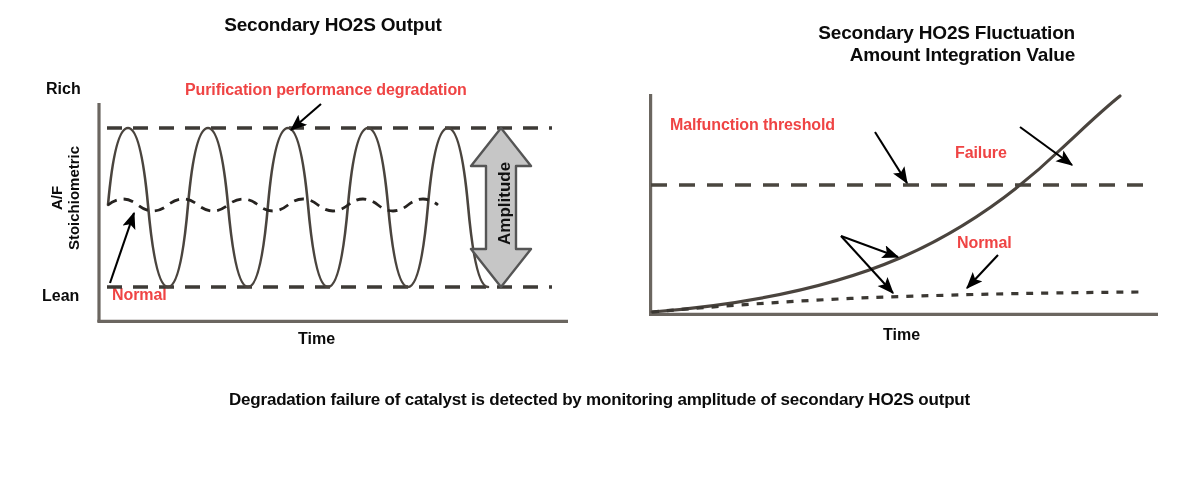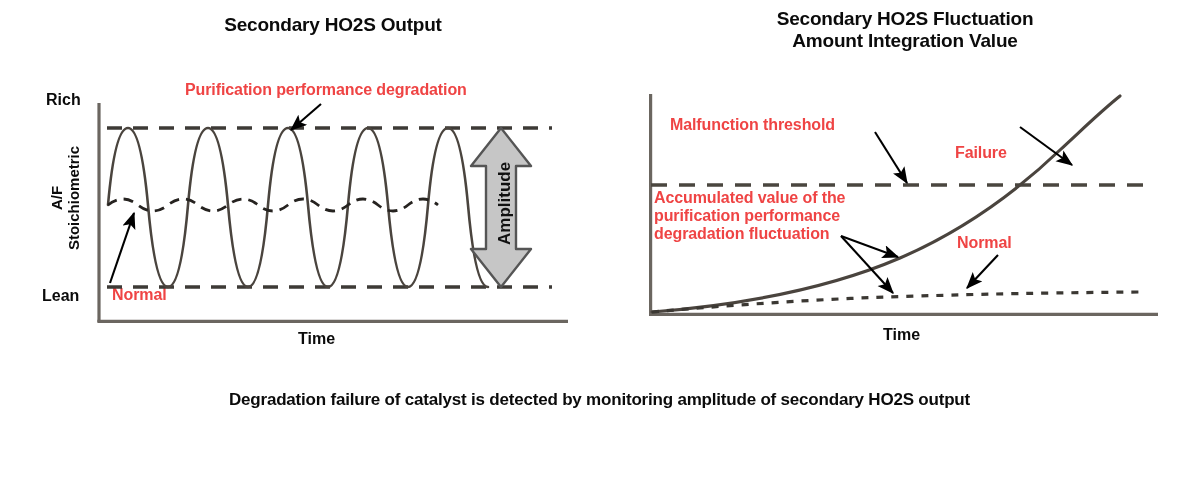--- a/index.html
+++ b/index.html
@@ -147,7 +147,7 @@
 
   <div class="abs" style="left:600px;top:0;width:599px;height:370px;">
 
-    <div class="abs chart-title" style="left:135px;top:8px;width:340px;text-align:center;">Secondary HO2S Fluctuation
+    <div class="abs chart-title" style="left:135px;top:22px;width:340px;text-align:right;">Secondary HO2S Fluctuation
 Amount Integration Value</div>
 
 

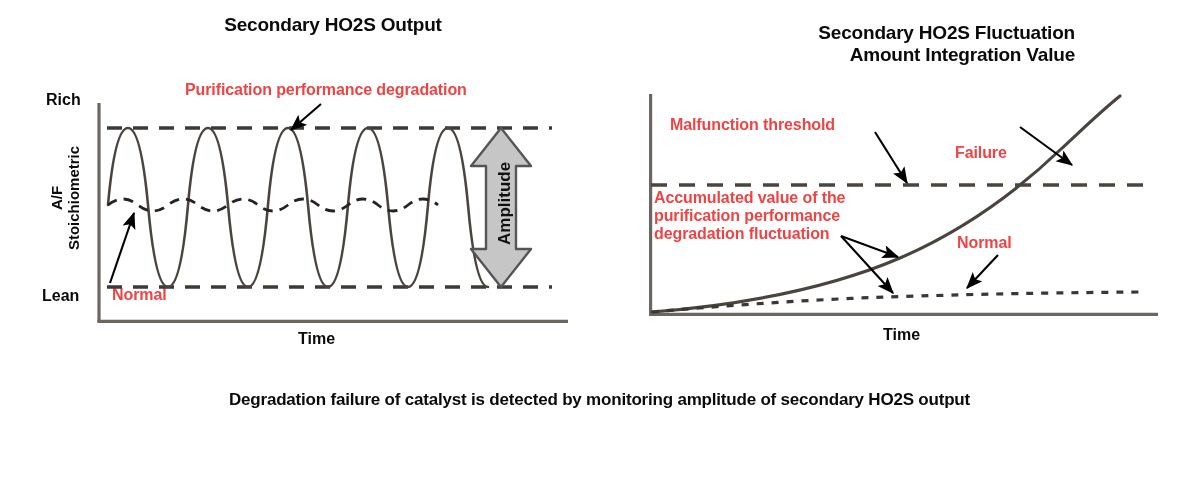--- a/index.html
+++ b/index.html
@@ -85,7 +85,7 @@
 
     <div class="abs chart-title" style="left:193px;top:14px;width:280px;text-align:center;">Secondary HO2S Output</div>
 
-    <div class="abs axis-tick-label" style="left:46px;top:91px;text-align:center;">Rich</div>
+    <div class="abs axis-tick-label" style="left:46px;top:80px;text-align:center;">Rich</div>
 
     <div class="abs axis-tick-label" style="left:42px;top:287px;">Lean</div>
 

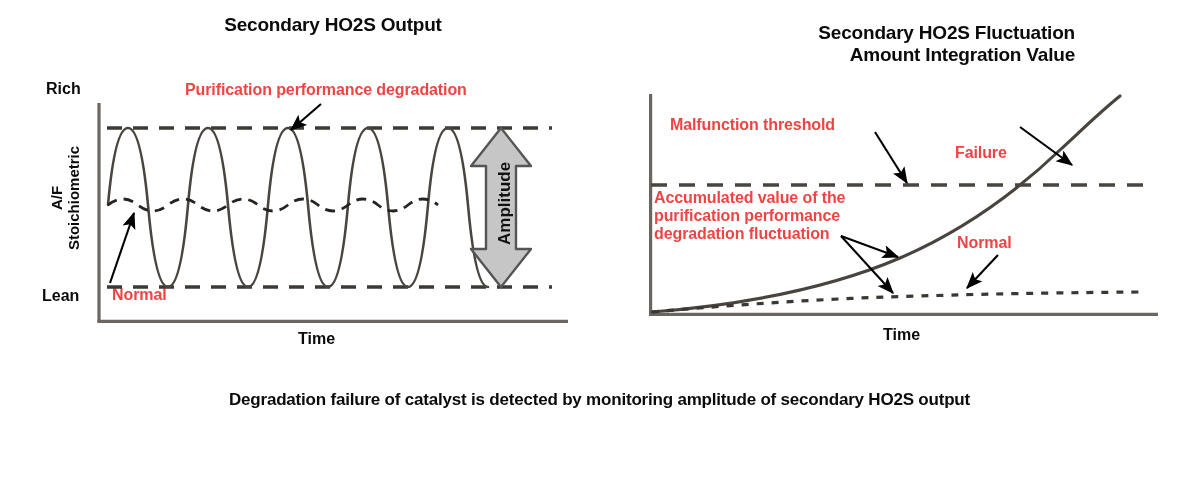--- a/index.html
+++ b/index.html
@@ -155,9 +155,6 @@
 
     <div class="abs annot" style="left:355px;top:120px;margin-top:24px;">Failure</div>
 
-    <div class="abs annot" style="left:54px;top:189px;">Accumulated value of the
-purification performance
-degradation fluctuation</div>
 
     <div class="abs annot" style="left:357px;top:234px;">Normal</div>
 

